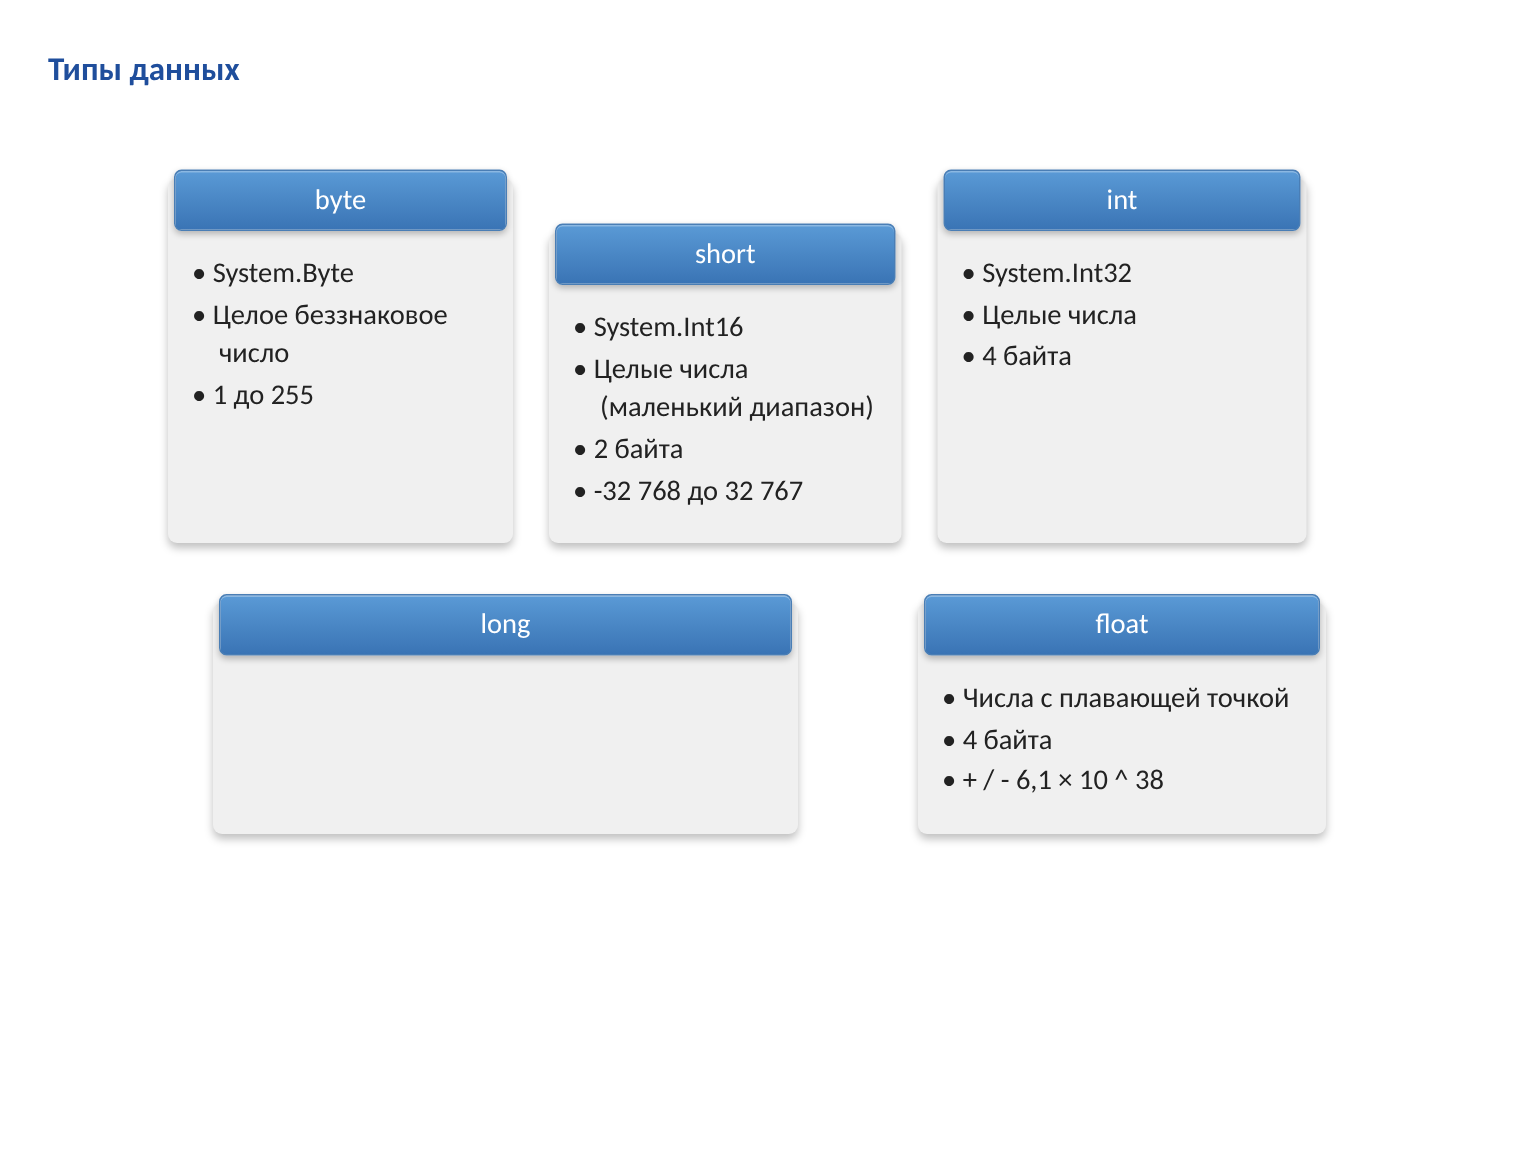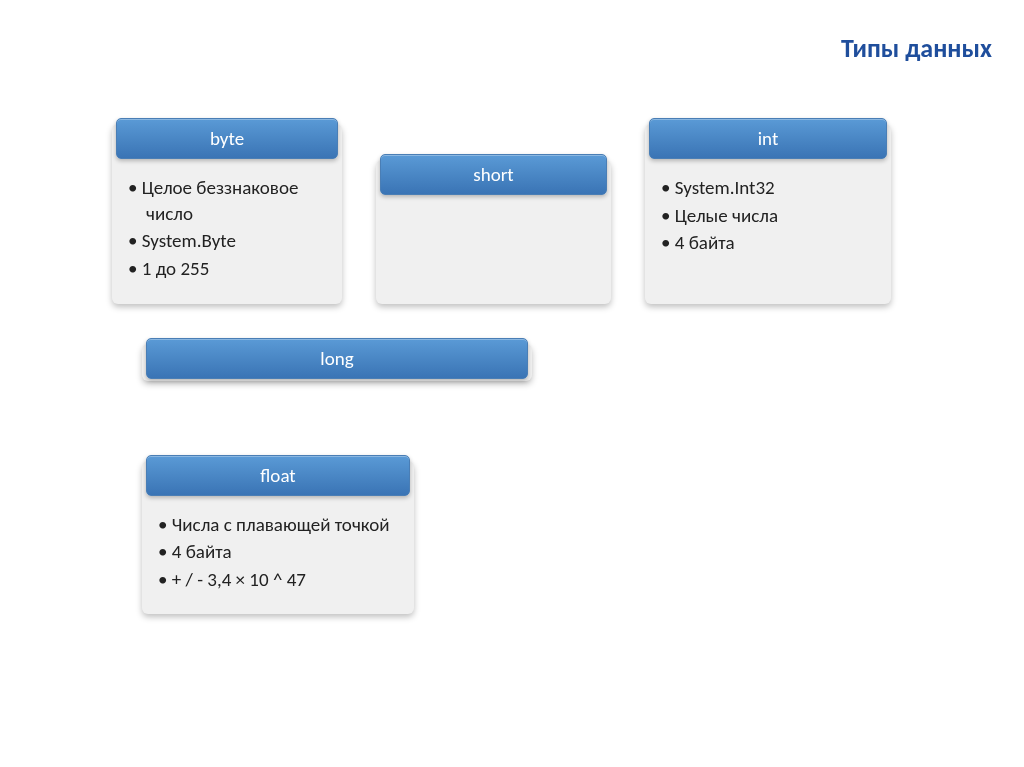--- a/index.html
+++ b/index.html
@@ -16,10 +16,9 @@
     }
     .page-title {
       color: #1f4e9c;
-      font-size: 26px;
+      font-size: 22px;
       font-weight: bold;
       margin-bottom: 60px;
-      text-align: right;
     }
     .cards-container {
       padding-left: 80px;

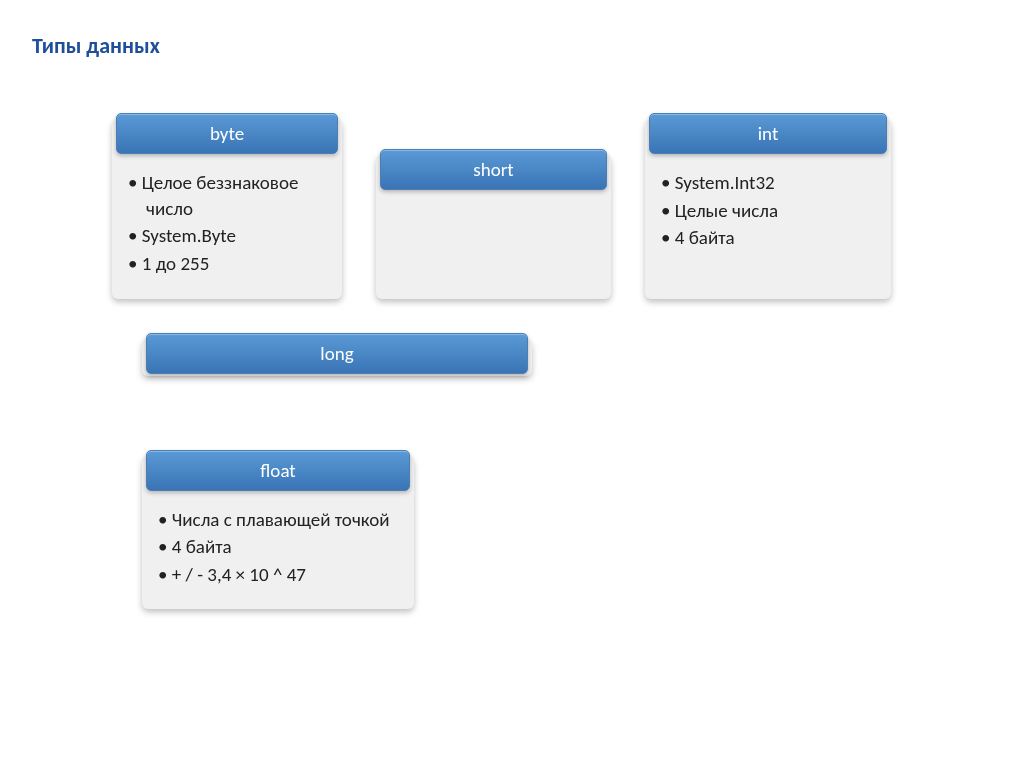--- a/index.html
+++ b/index.html
@@ -25,7 +25,7 @@
     }
     .row {
       display: flex;
-      gap: 34px;
+      gap: 24px;
       margin-bottom: 40px;
     }
     .card {

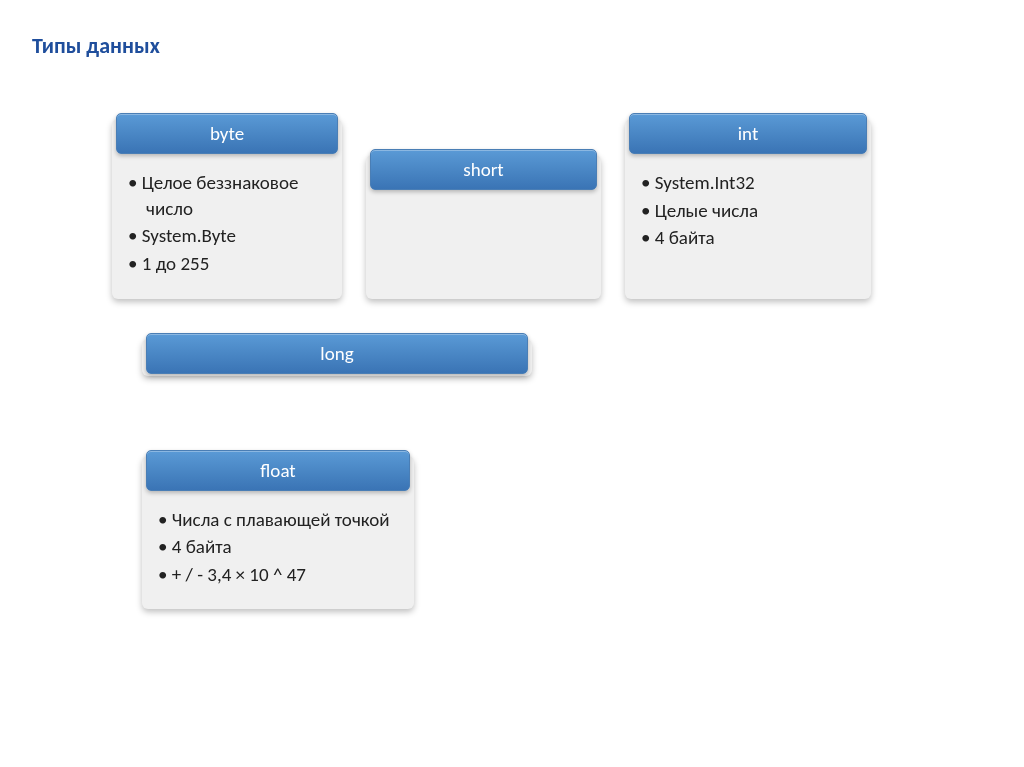--- a/index.html
+++ b/index.html
@@ -89,8 +89,8 @@
       <div class="card-header">byte</div>
       <div class="card-body">
         <ul>
+          <li>System.Byte</li>
           <li>Целое беззнаковое число</li>
-          <li>System.Byte</li>
           <li>1 до 255</li>
         </ul>
       </div>

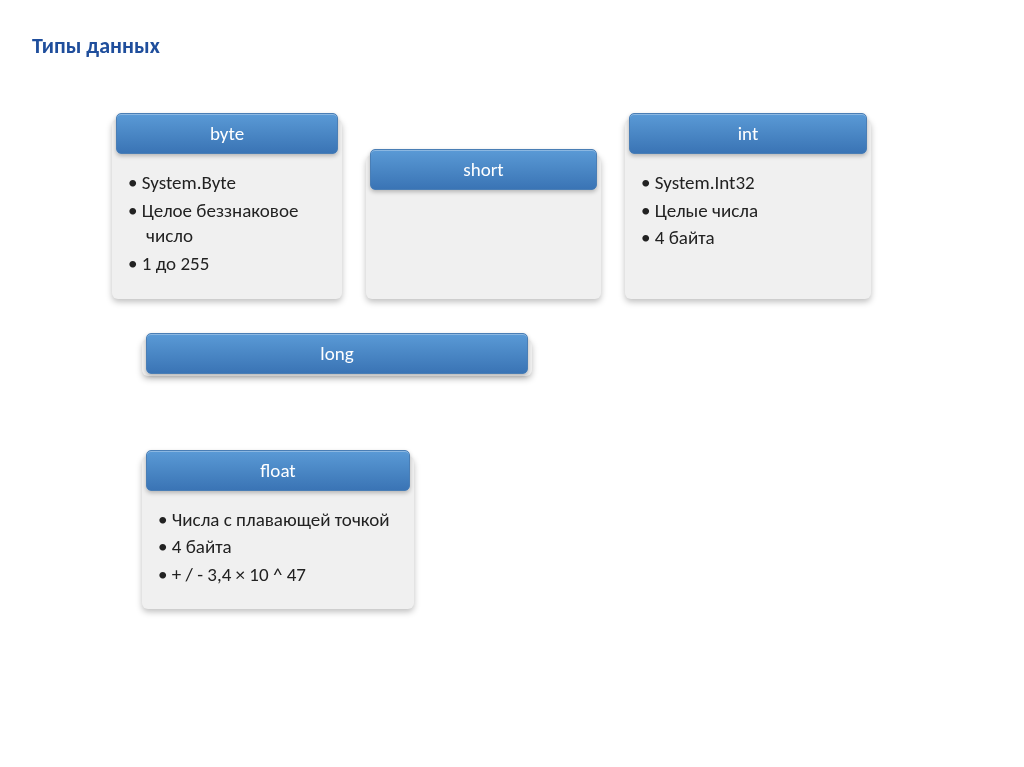--- a/index.html
+++ b/index.html
@@ -98,6 +98,14 @@
 
     <div class="card card-short">
       <div class="card-header">short</div>
+      <div class="card-body">
+        <ul>
+          <li>System.Int16</li>
+          <li>Целые числа (маленький диапазон)</li>
+          <li>2 байта</li>
+          <li>-32 768 до 32 767</li>
+        </ul>
+      </div>
     </div>
 
     <div class="card card-int">

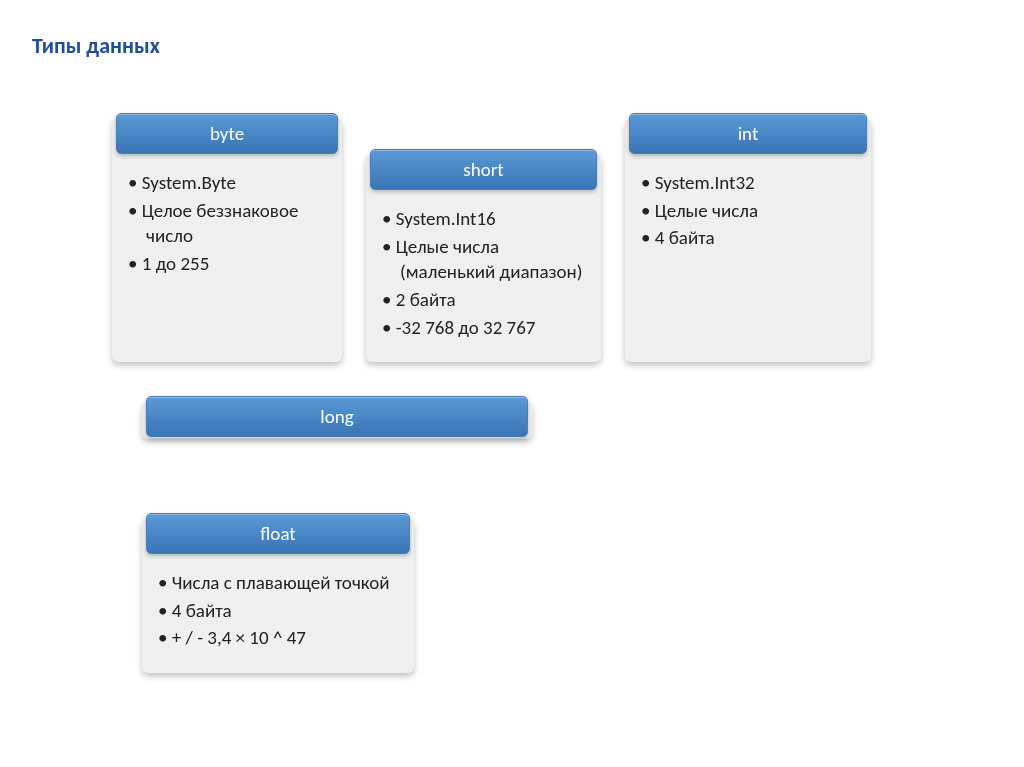--- a/index.html
+++ b/index.html
@@ -73,7 +73,7 @@
     .card-short { width: 235px; margin-top: 36px; }
     .card-int { width: 246px; }
     
-    .row2 { padding-left: 30px; gap: 80px; flex-direction: column; }
+    .row2 { padding-left: 30px; gap: 80px; }
     .card-long { width: 390px; }
     .card-float { width: 272px; }
   </style>

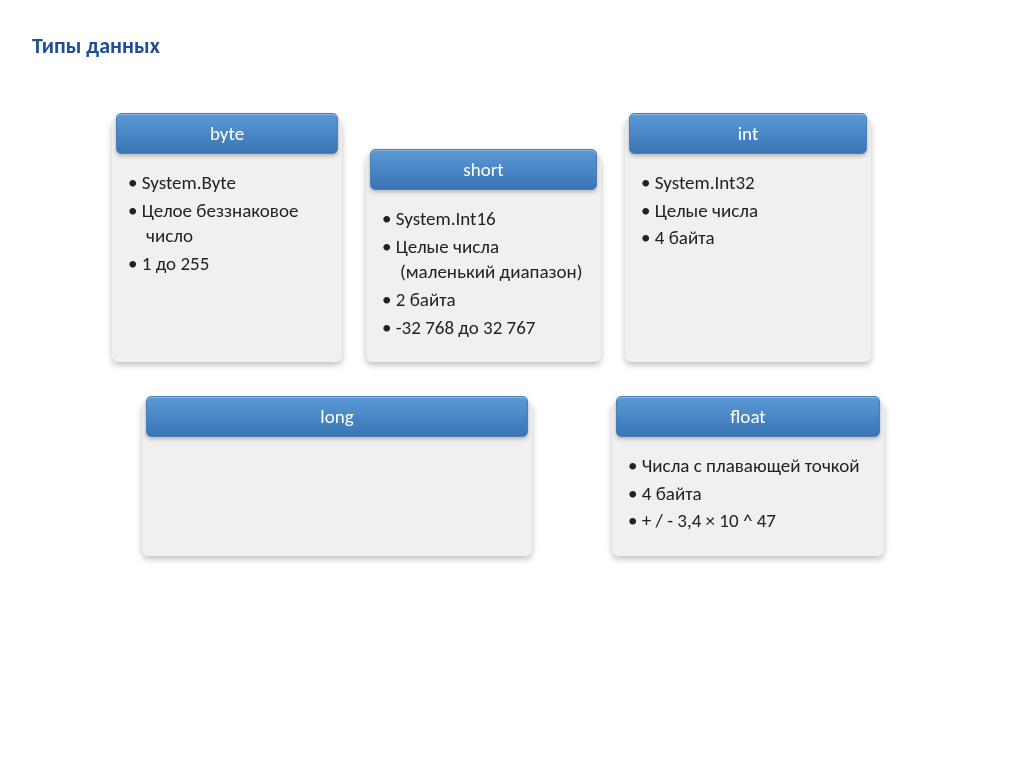--- a/index.html
+++ b/index.html
@@ -131,7 +131,7 @@
         <ul>
           <li>Числа с плавающей точкой</li>
           <li>4 байта</li>
-          <li>+ / - 3,4 × 10 ^ 47</li>
+          <li>+ / - 6,1 × 10 ^ 38</li>
         </ul>
       </div>
     </div>

